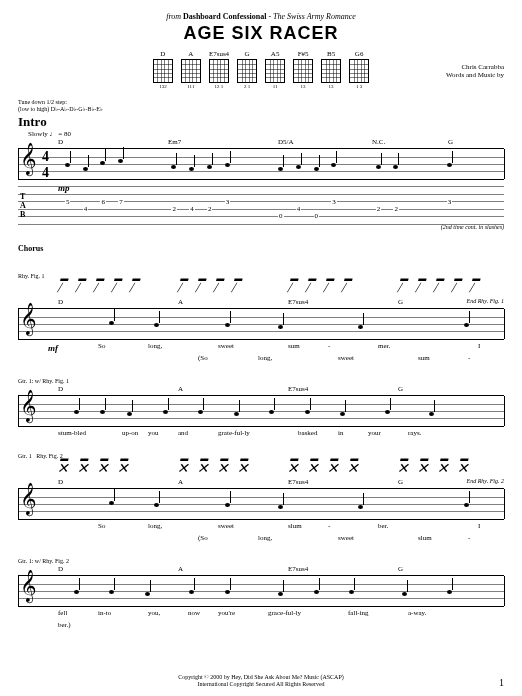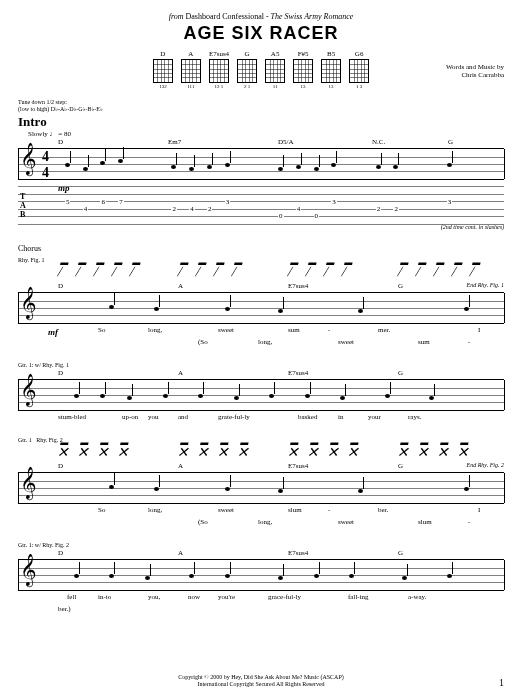--- a/index.html
+++ b/index.html
@@ -15,7 +15,7 @@
   }
   .header { text-align: center; margin-bottom: 6px; }
   .from-line { font-size: 8px; font-style: italic; }
-  .from-line .band { font-style: normal; }
+  .from-line .band { font-style: normal; font-weight: bold; }
   .title { font-size: 18px; font-weight: bold; letter-spacing: 1px; margin-top: 2px; font-family: Arial, sans-serif; }
   .chord-row { display: flex; justify-content: center; gap: 8px; margin: 4px 0 6px; }
   .chord-box { text-align: center; }

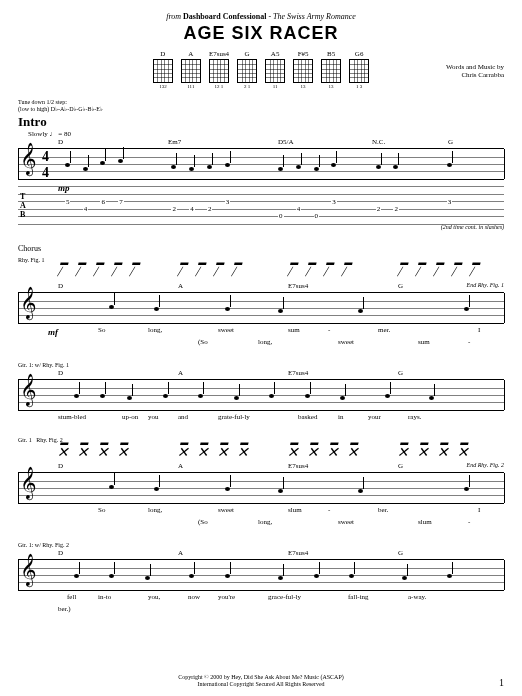--- a/index.html
+++ b/index.html
@@ -135,8 +135,8 @@
 </div>
 
 <div class="credits">
+  <div>Chris Carrabba</div>
   <div>Words and Music by</div>
-  <div>Chris Carrabba</div>
 </div>
 
 <div class="tuning">

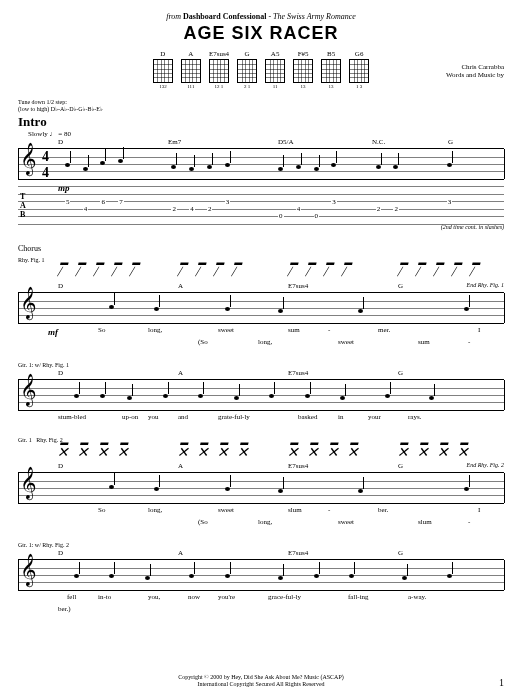--- a/index.html
+++ b/index.html
@@ -199,7 +199,7 @@
   <div class="small-note">(2nd time cont. in slashes)</div>
 </div>
 
-<div style="font-weight:normal;font-size:8px;margin-bottom:4px">Chorus</div>
+<div style="font-weight:bold;font-size:8px;margin-bottom:20px">Chorus</div>
 
 <div class="system">
   <div class="rhy-label">Rhy. Fig. 1</div>

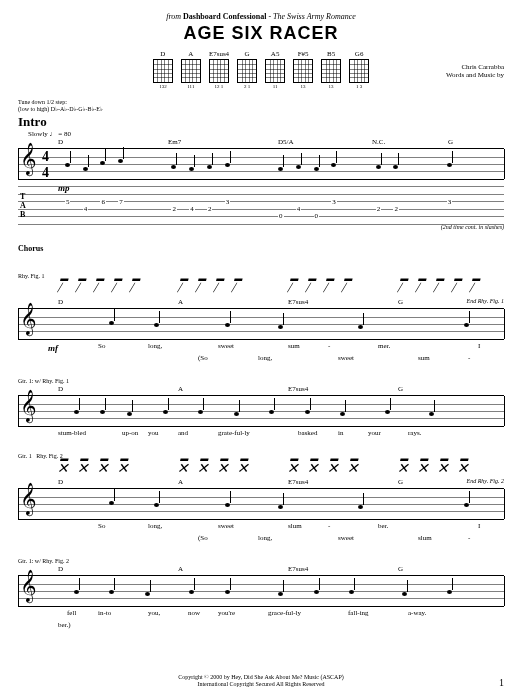--- a/index.html
+++ b/index.html
@@ -377,7 +377,7 @@
     </div>
   </div>
   <div class="lyrics">
-    <span style="left:49px">fell</span>
+    <span style="left:40px">fell</span>
     <span style="left:80px">in-to</span>
     <span style="left:130px">you,</span>
     <span style="left:170px">now</span>

